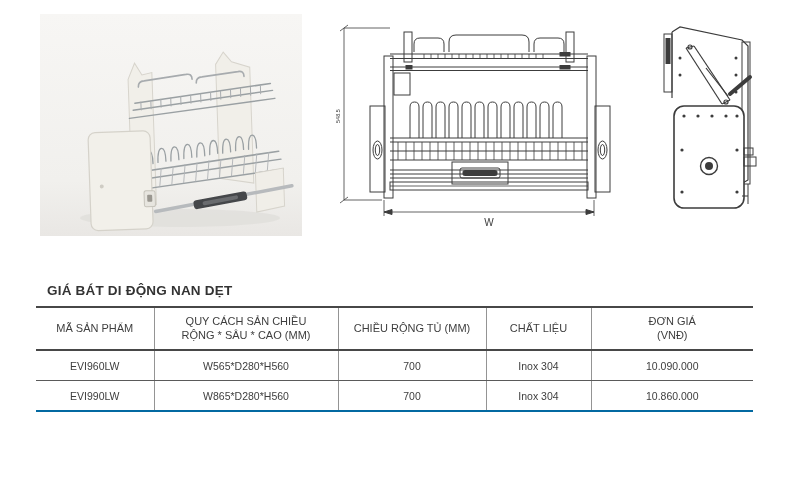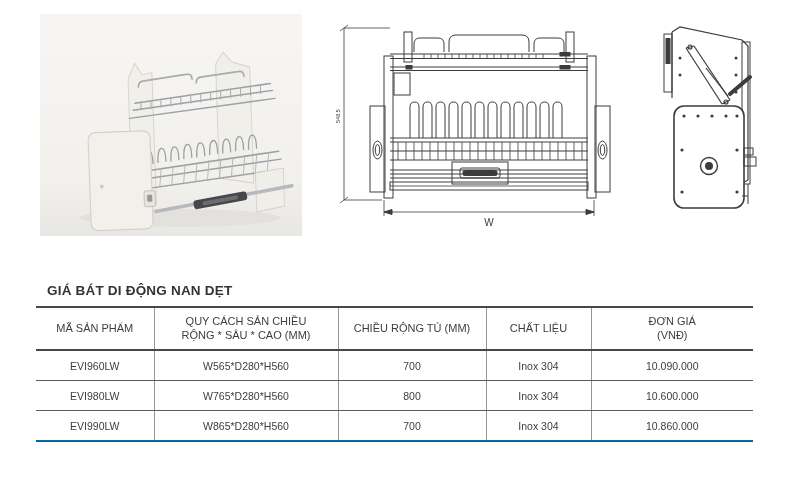--- a/index.html
+++ b/index.html
@@ -348,13 +348,6 @@
         <td>10.090.000</td>
       </tr>
       <tr>
-        <td>EVI980LW</td>
-        <td>W765*D280*H560</td>
-        <td>800</td>
-        <td>Inox 304</td>
-        <td>10.600.000</td>
-      </tr>
-      <tr>
         <td>EVI990LW</td>
         <td>W865*D280*H560</td>
         <td>700</td>

